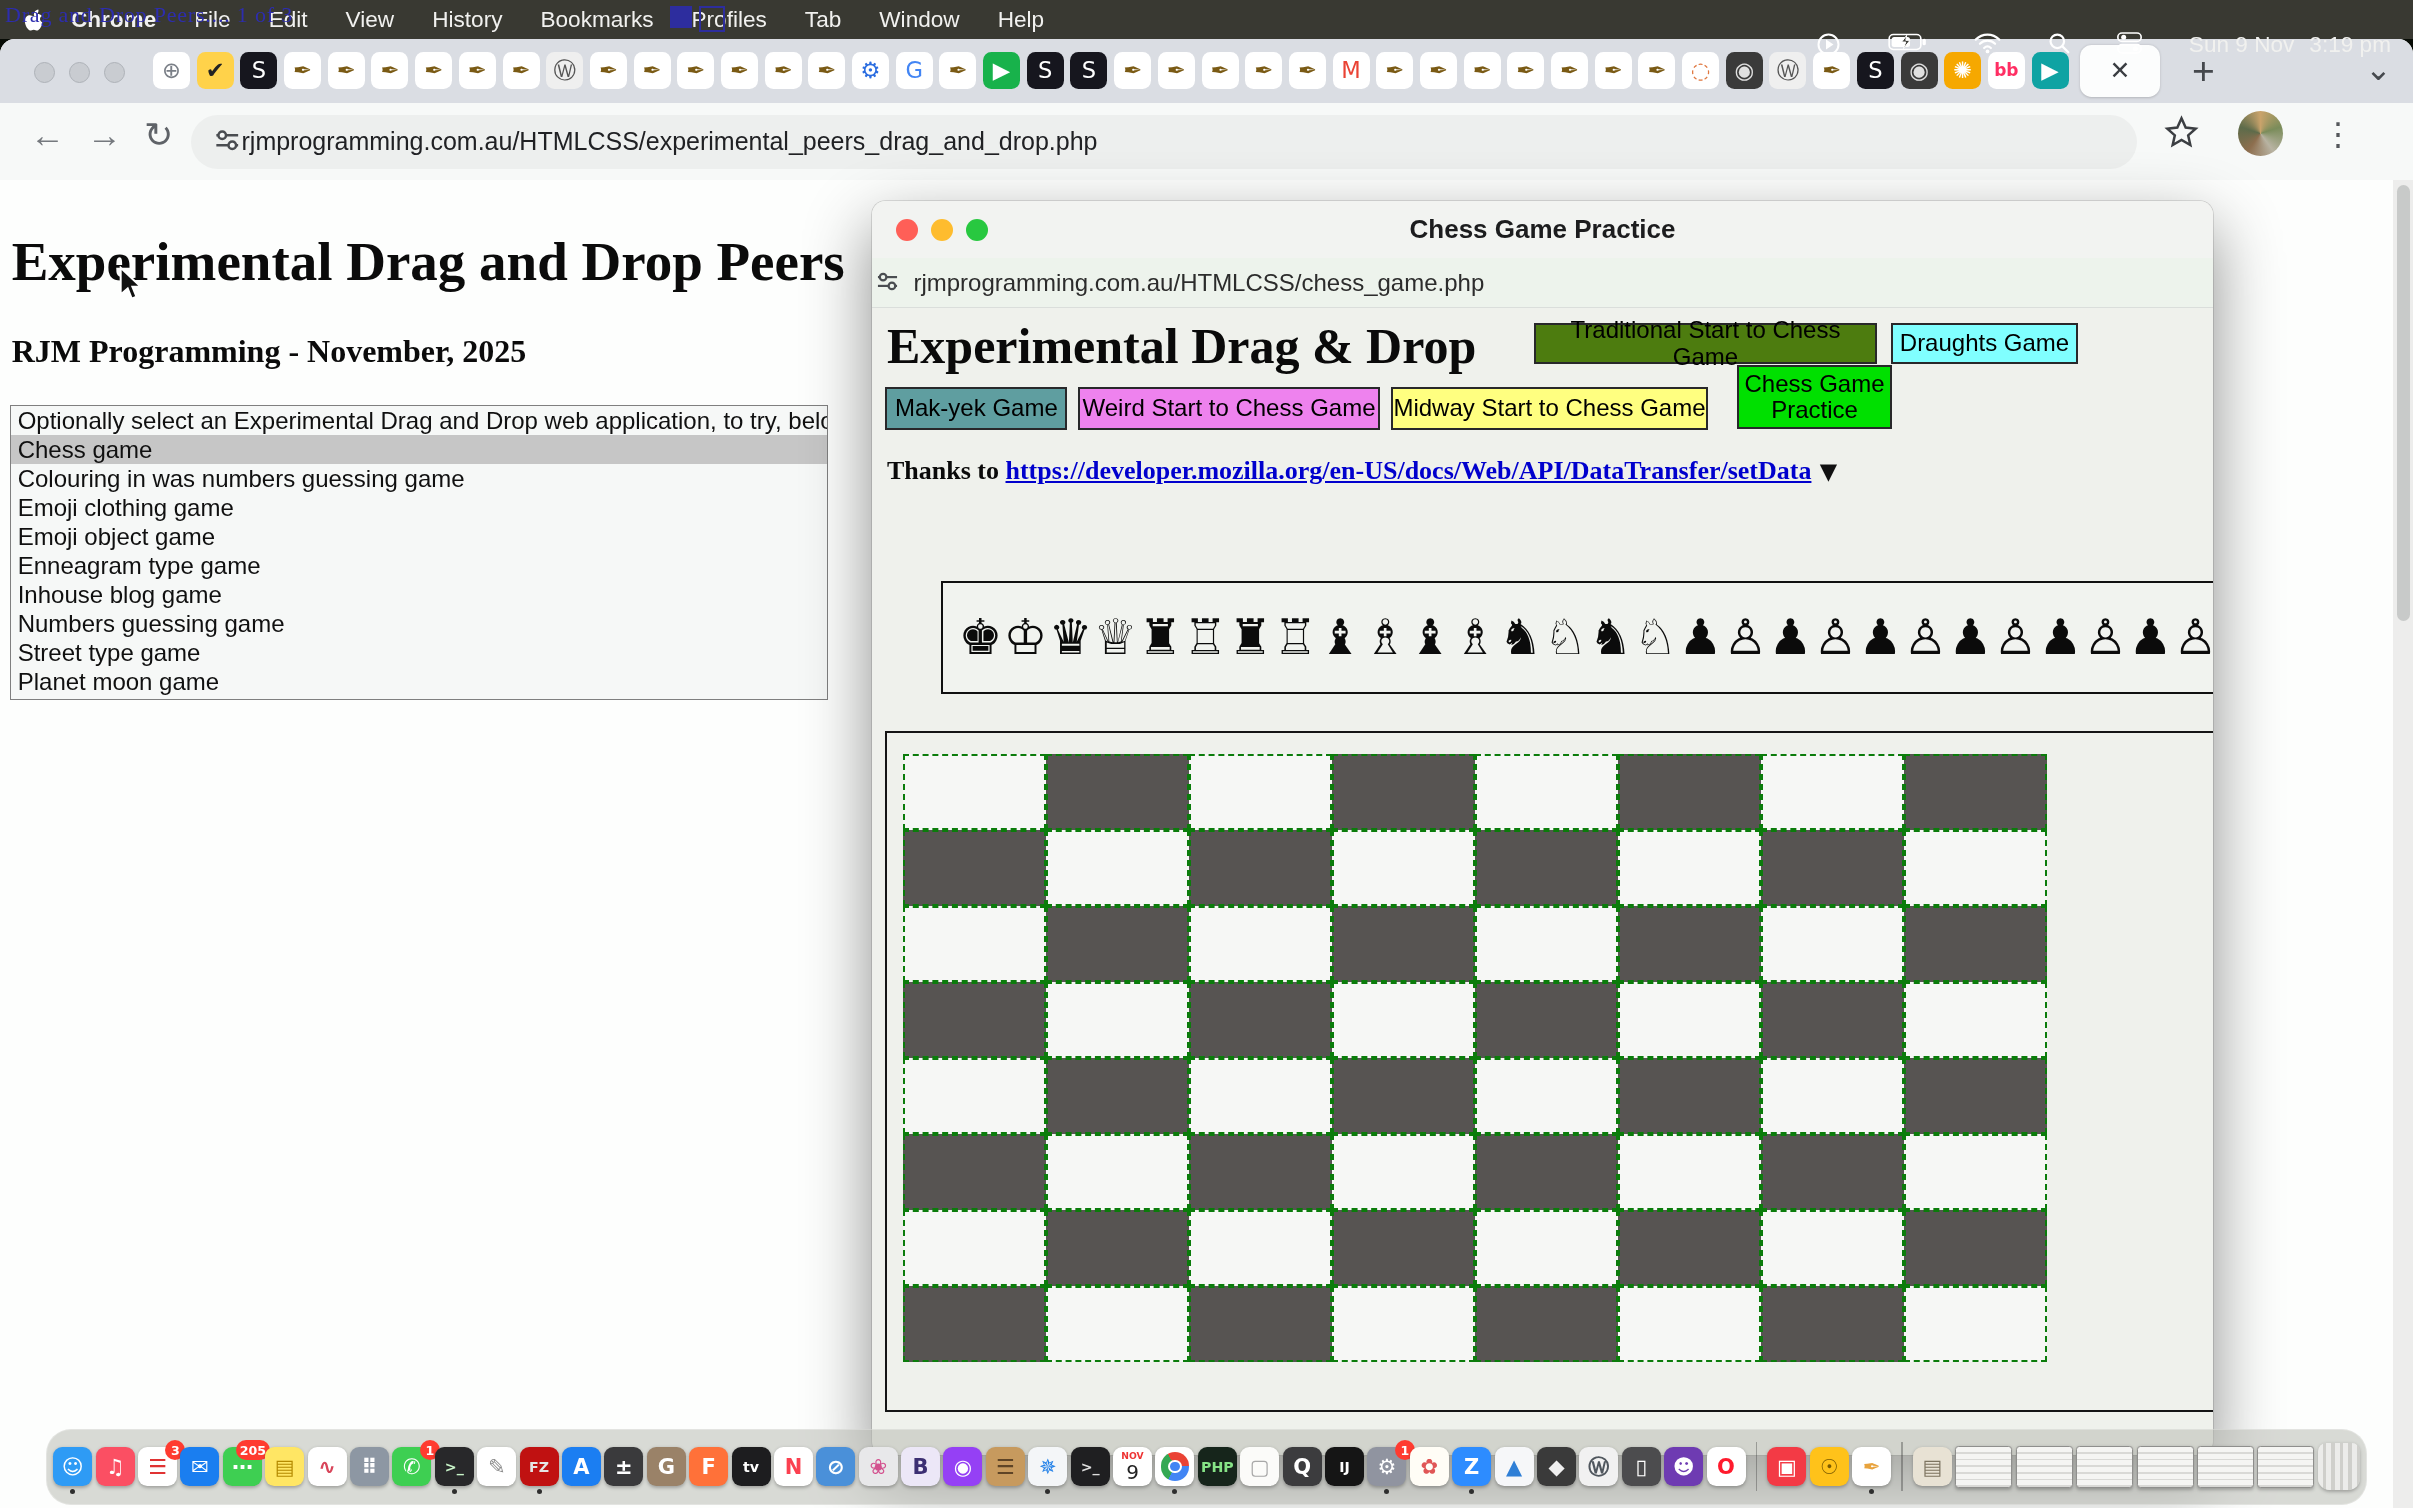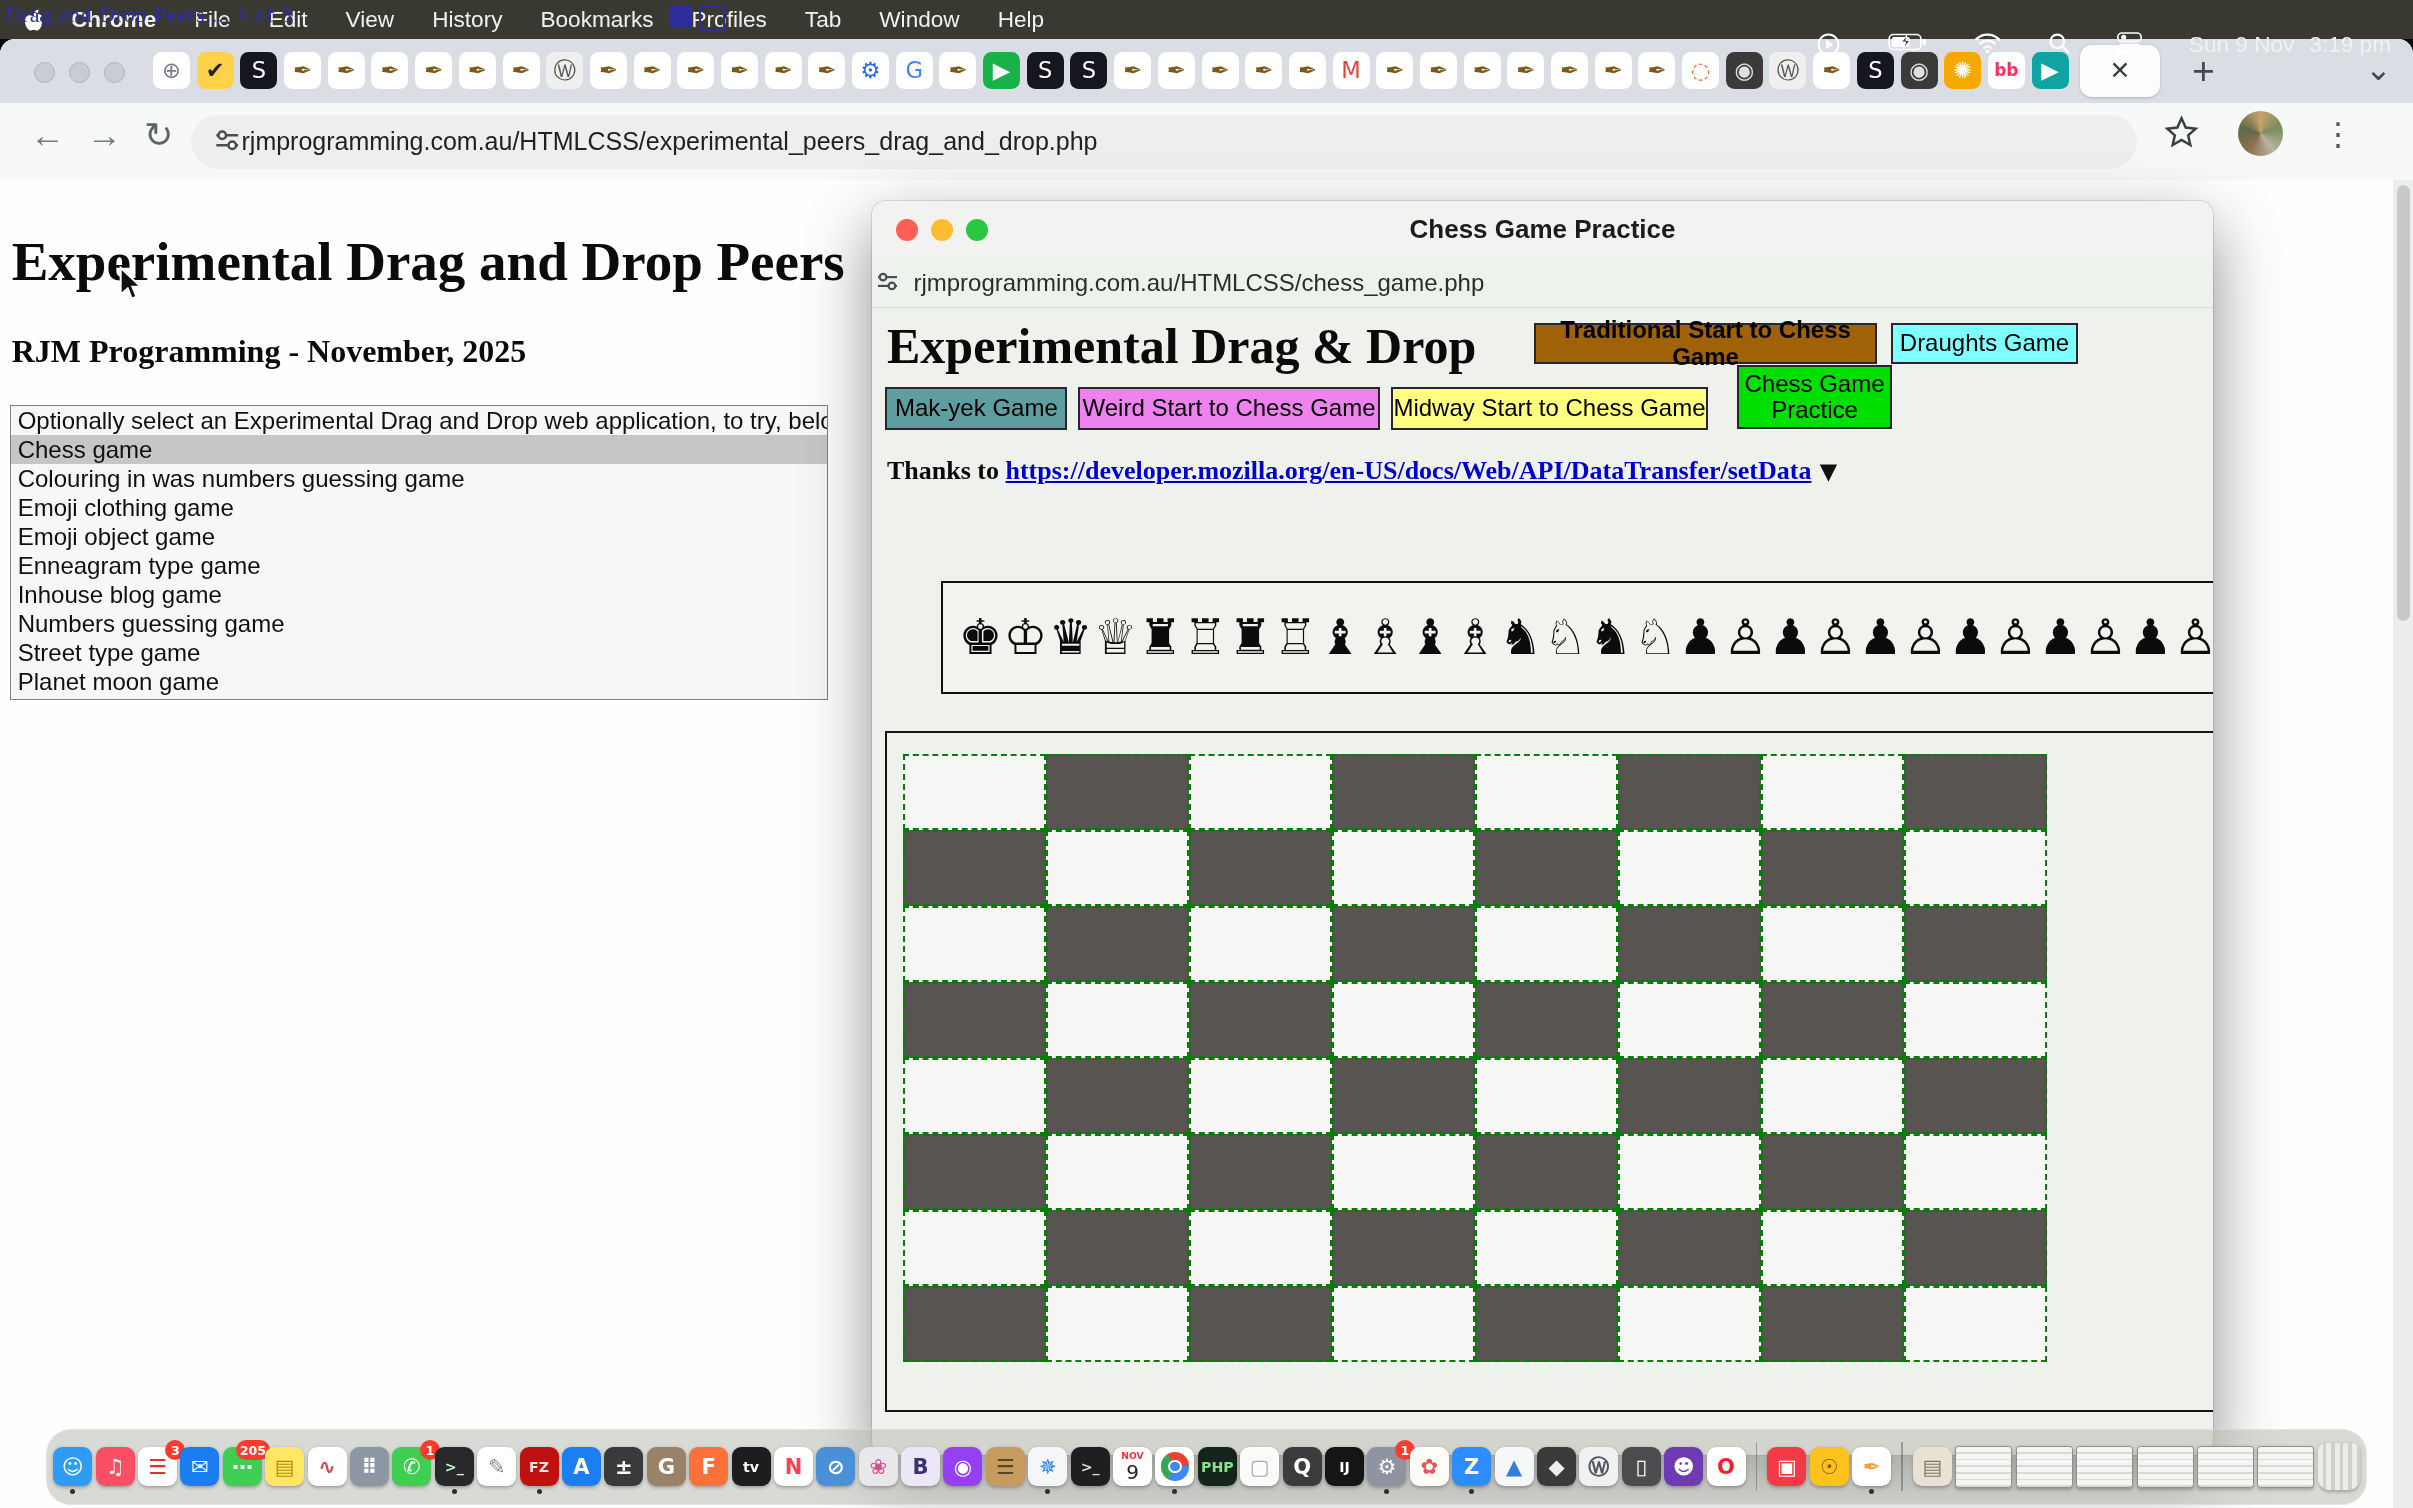--- a/index.html
+++ b/index.html
@@ -317,7 +317,7 @@
 
     <div class="p-h1">Experimental Drag &amp; Drop</div>
 
-    <div class="pbtn btn1" style="background: #a16207; font-weight: bold;">Traditional Start to Chess Game</div>
+    <div class="pbtn btn1" style="background: #4d7c0f;">Traditional Start to Chess Game</div>
     <div class="pbtn btn2" style="background: rgb(128, 255, 255);">Draughts Game</div>
     <div class="pbtn btn3" style="background: rgb(95, 158, 160);">Mak-yek Game</div>
     <div class="pbtn btn4" style="background: rgb(238, 130, 238);">Weird Start to Chess Game</div>

